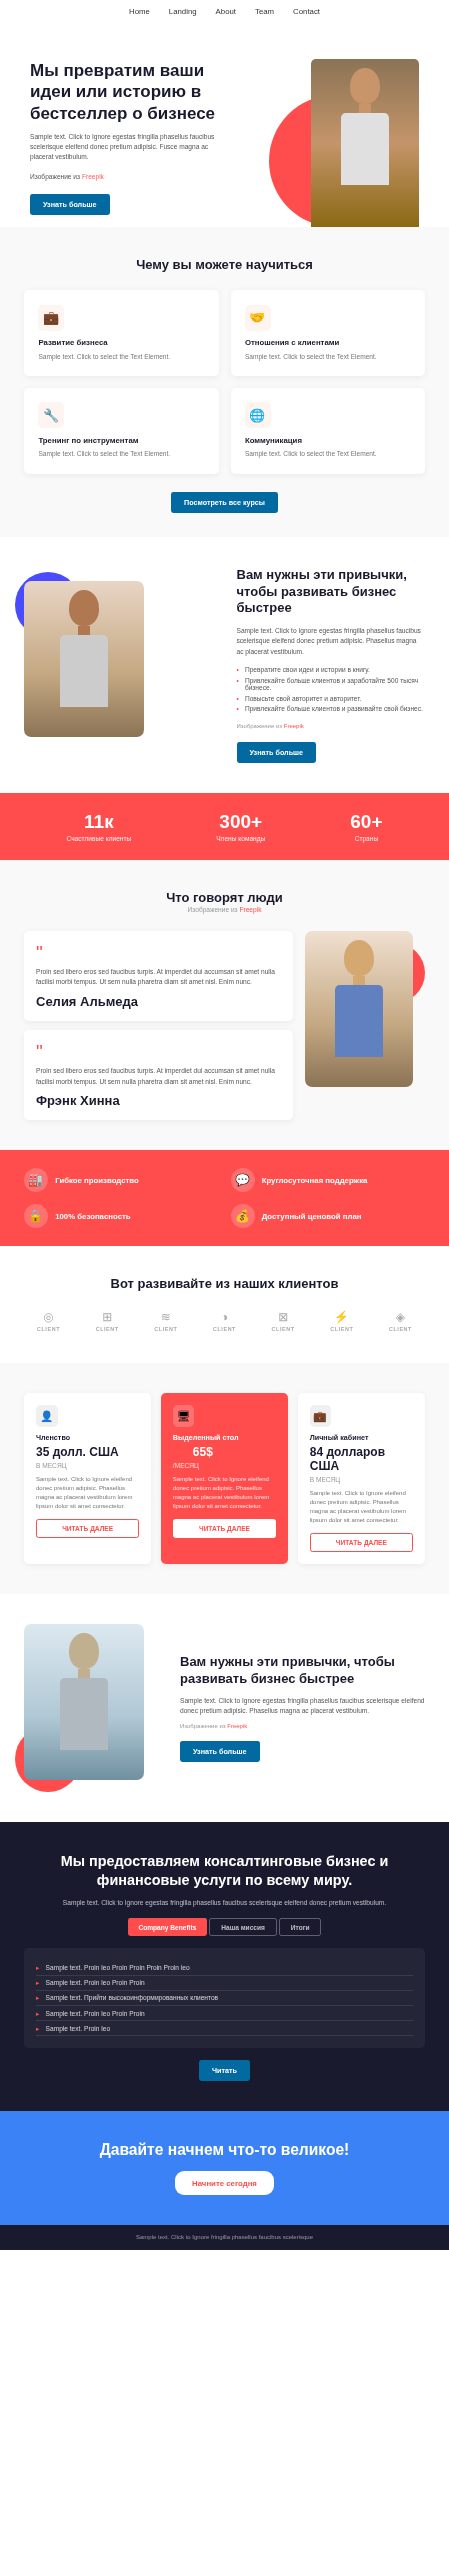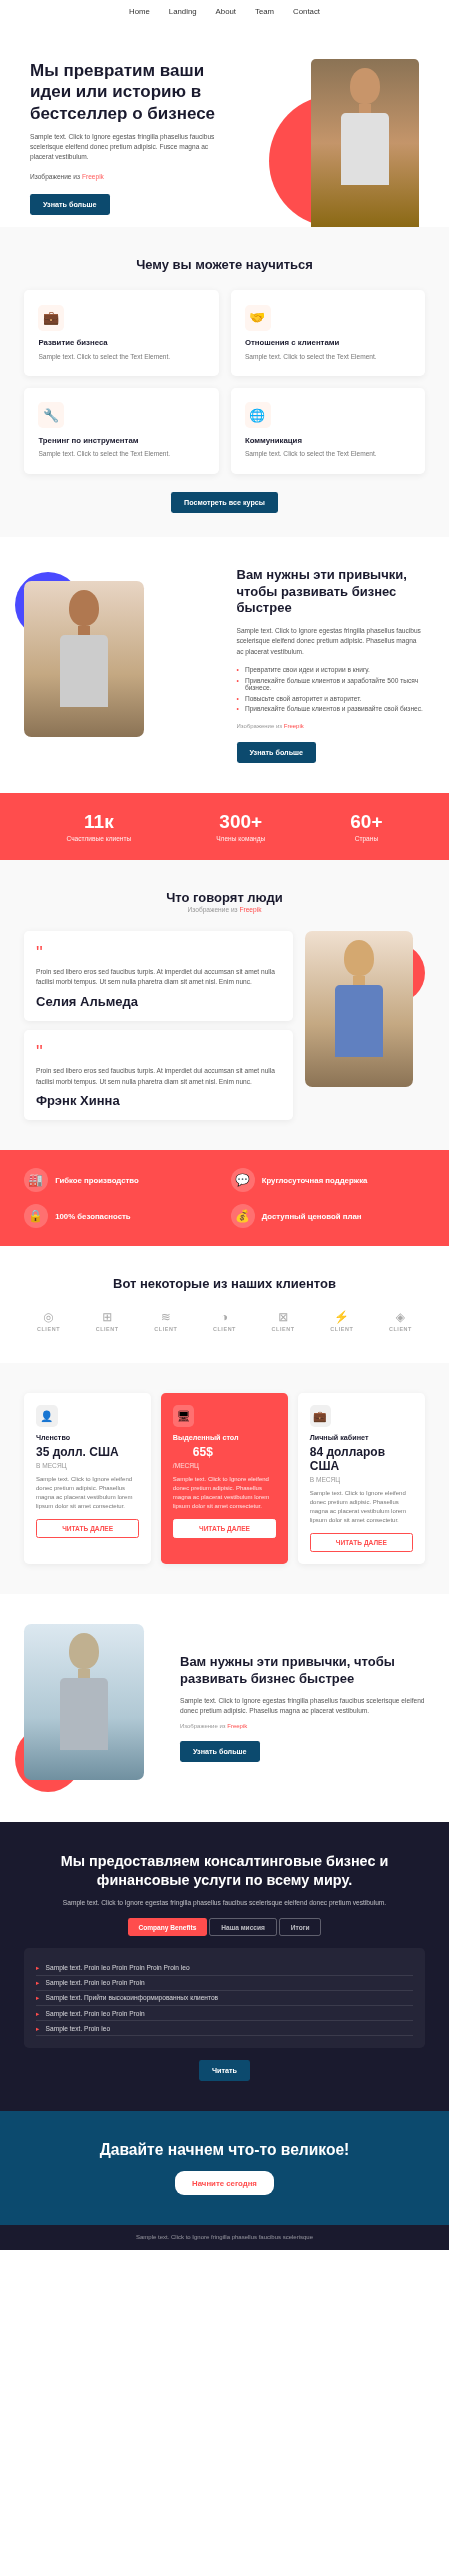--- a/index.html
+++ b/index.html
@@ -23,7 +23,7 @@
     .hero-left .link-text { font-size: 6.6px; color: #555; margin-bottom: 12px; }
     .hero-left .link-text a { color: #ff5c5c; }
     .btn-red {
-      background: #0c4a6e; color: #fff; border: none; padding: 6px 13px;
+      background: #0369a1; color: #fff; border: none; padding: 6px 13px;
       border-radius: 2.4px; font-size: 7.2px; cursor: pointer; font-weight: 600;
     }
     .hero-right {

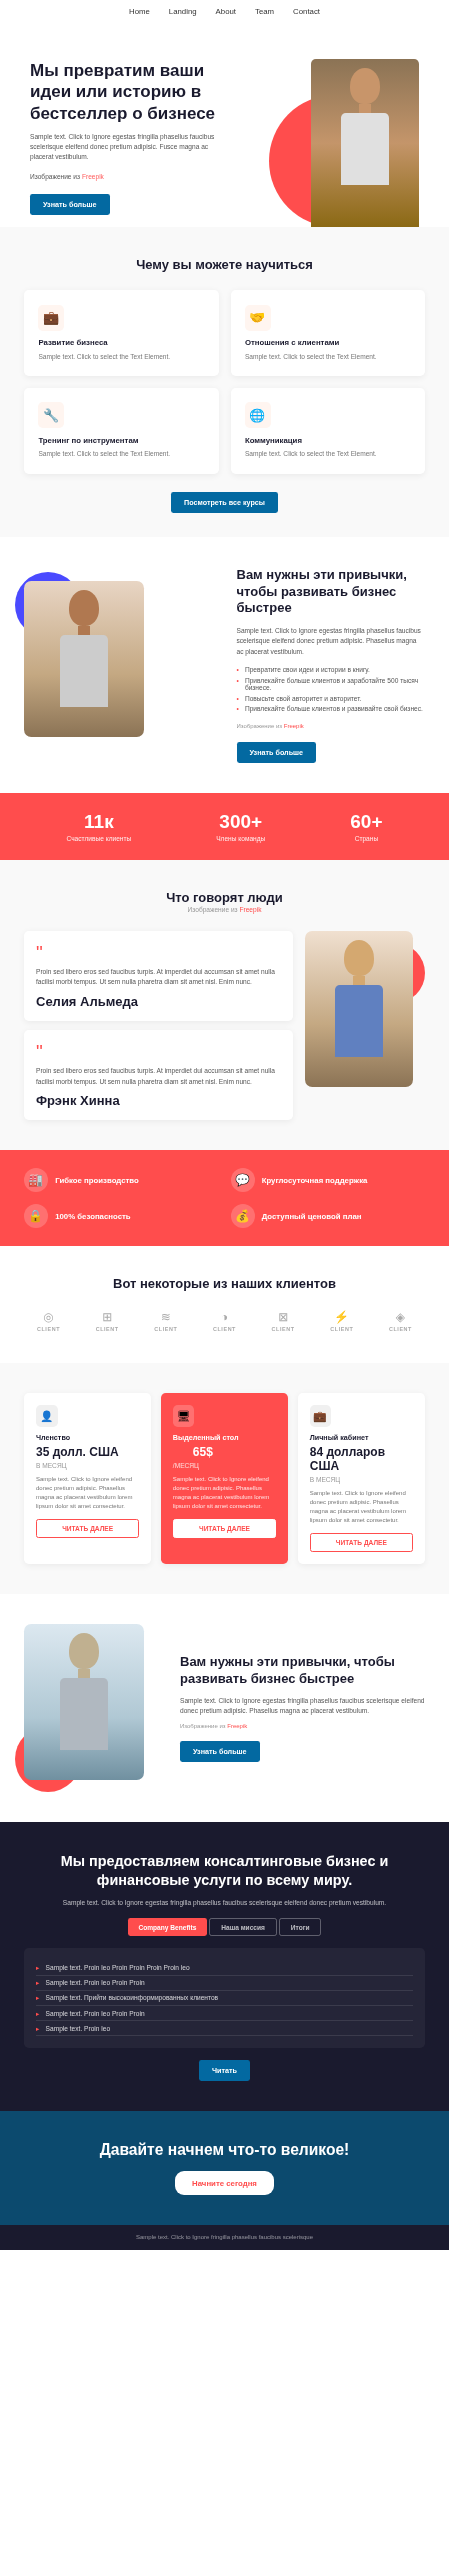--- a/index.html
+++ b/index.html
@@ -440,7 +440,7 @@
 </section>
 
 <section class="clients-section">
-  <h2 class="section-title">Вот некоторые из наших клиентов</h2>
+  <h2 class="section-title">Вот развивайте из наших клиентов</h2>
   <div class="clients-logos">
     <div class="client-logo">
       <div class="client-logo-icon">◎</div>

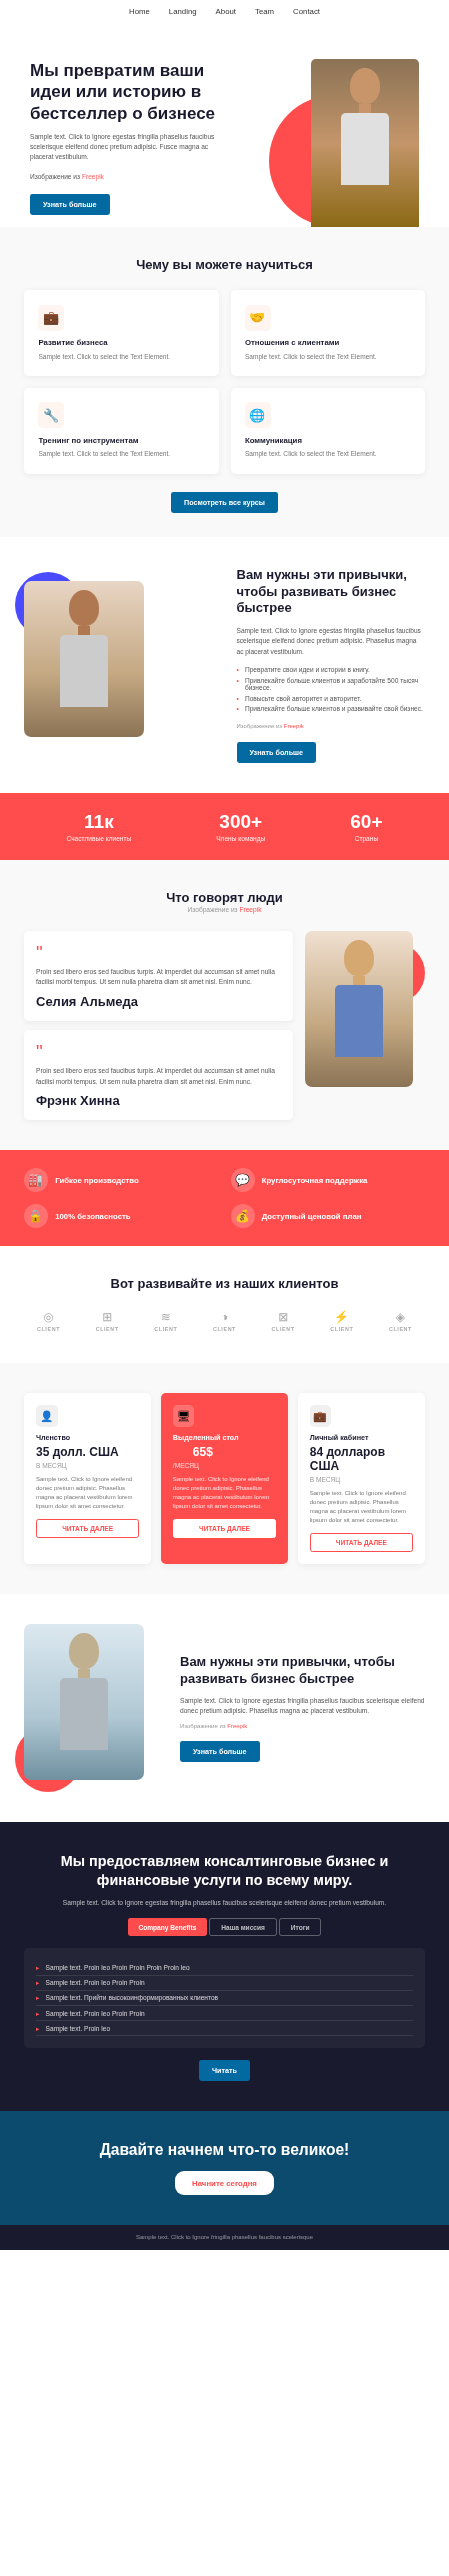--- a/index.html
+++ b/index.html
@@ -248,7 +248,7 @@
 
     
     .cta-section {
-      background: #0c4a6e; padding: 30px 24px; text-align: center;
+      background: #3b82f6; padding: 30px 24px; text-align: center;
     }
     .cta-section h2 { font-size: 15.6px; font-weight: 800; color: #fff; margin-bottom: 12px; }
     .btn-white {

